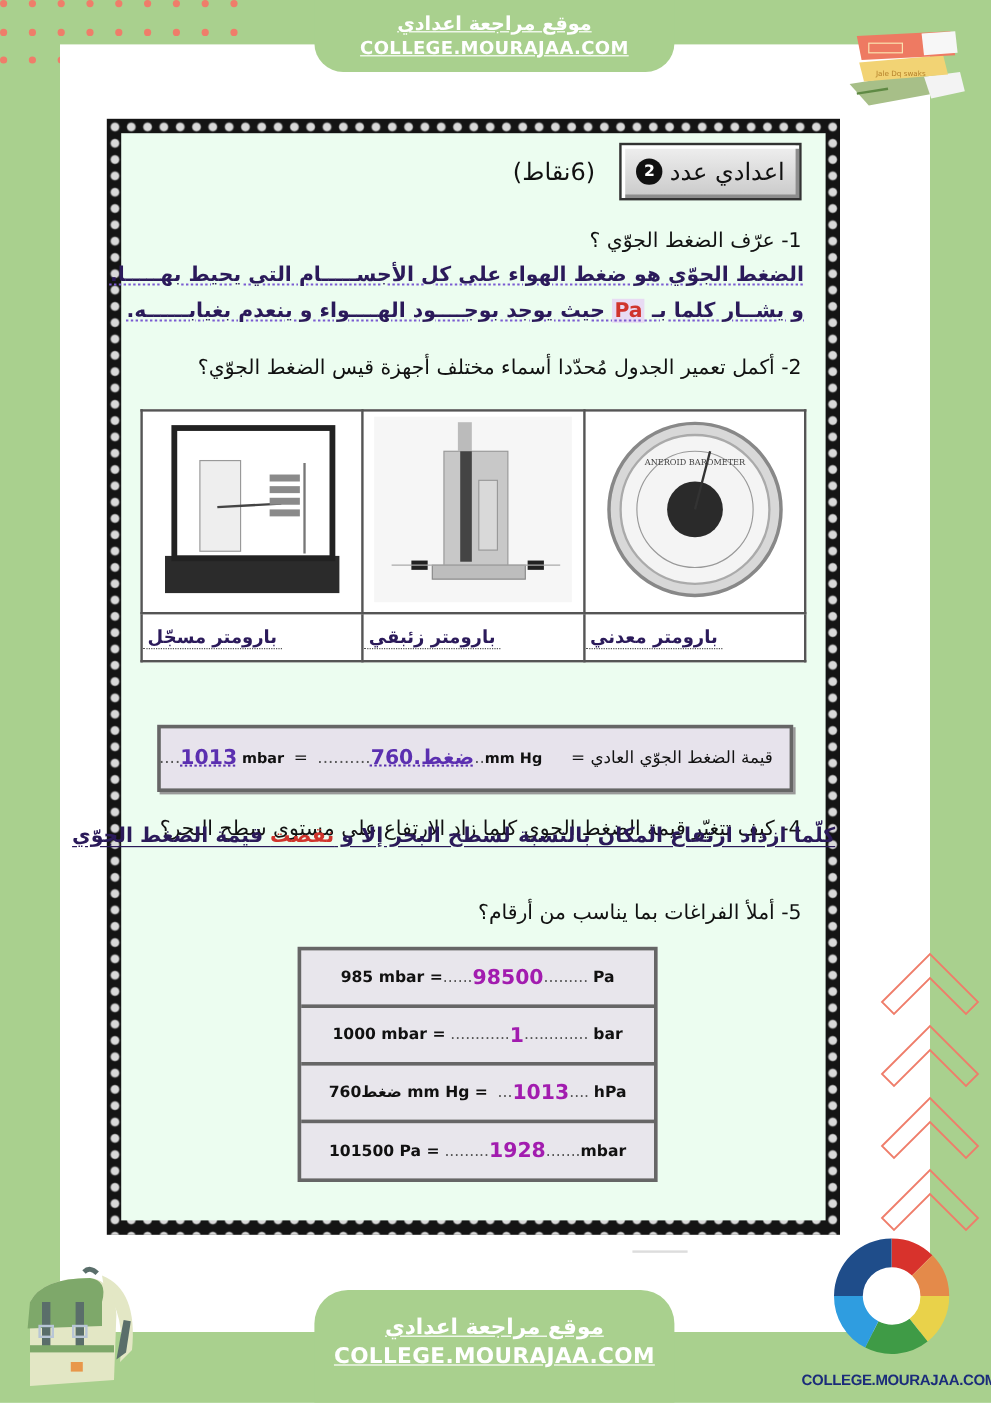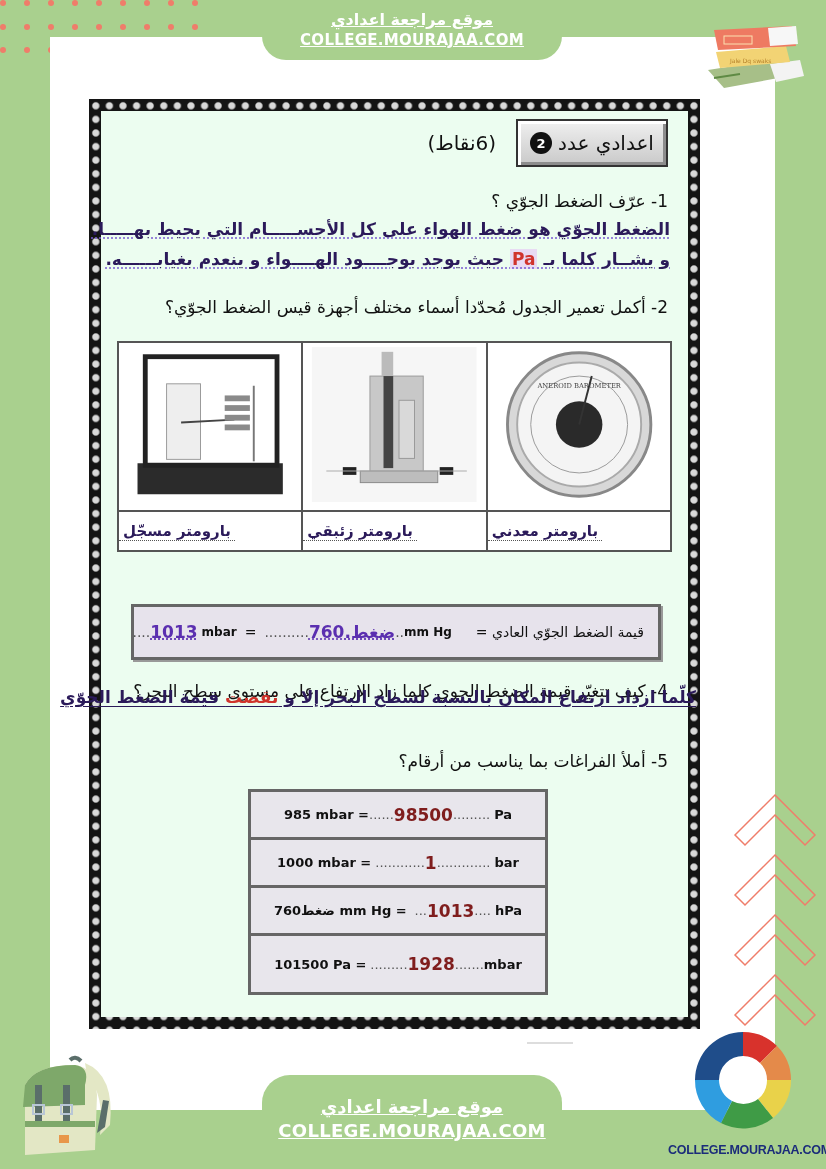--- a/index.html
+++ b/index.html
@@ -125,7 +125,7 @@
     font-size: 13px; font-weight: bold; color: #111; white-space: nowrap;
   }
   .conv-row:last-child { border-bottom: none; height: 56px; }
-  .conv-row .val { color: #7f1d1d; font-size: 17px; }
+  .conv-row .val { color: #a21caf; font-size: 17px; }
   .conv-row .dots { position: static; width: auto; height: auto; color: #555; font-weight: normal; }
 </style>
 </head>

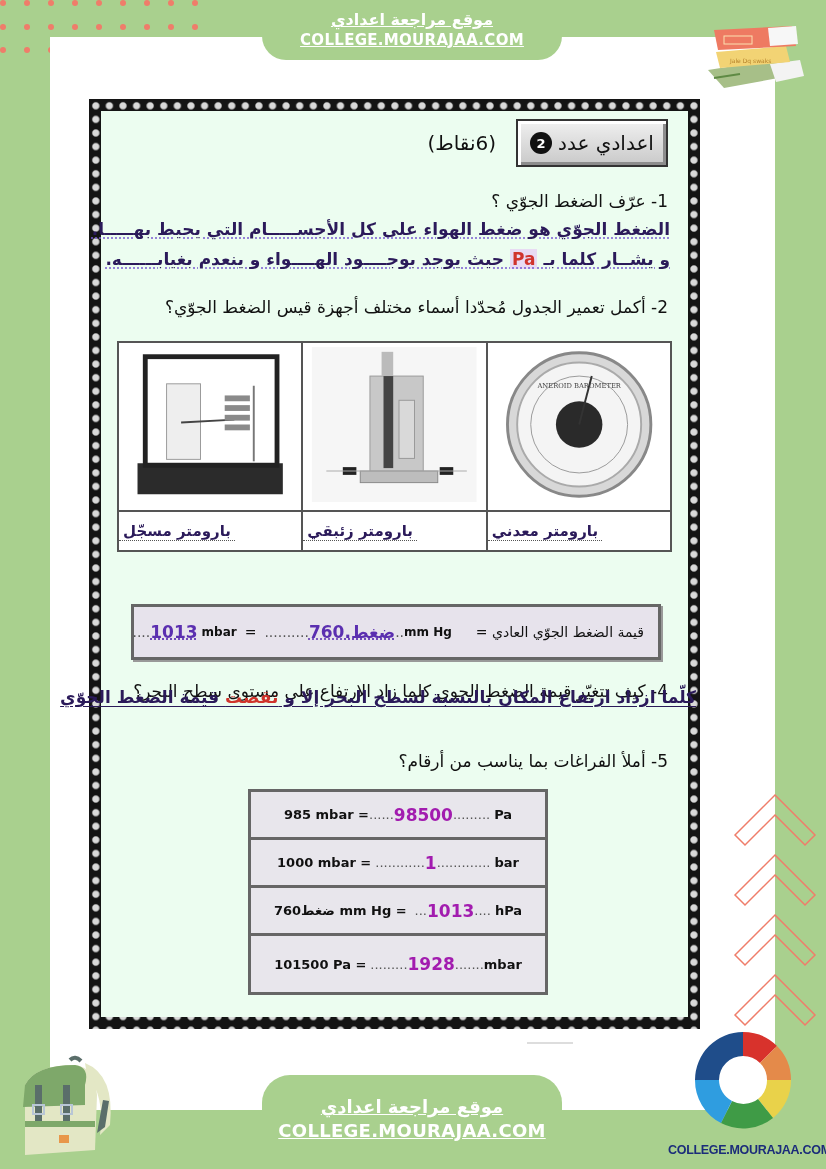--- a/index.html
+++ b/index.html
@@ -124,7 +124,7 @@
     display: flex; align-items: center; justify-content: center;
     font-size: 13px; font-weight: bold; color: #111; white-space: nowrap;
   }
-  .conv-row:last-child { border-bottom: none; height: 56px; }
+  .conv-row:last-child { border-bottom: none; height: 46px; }
   .conv-row .val { color: #a21caf; font-size: 17px; }
   .conv-row .dots { position: static; width: auto; height: auto; color: #555; font-weight: normal; }
 </style>

